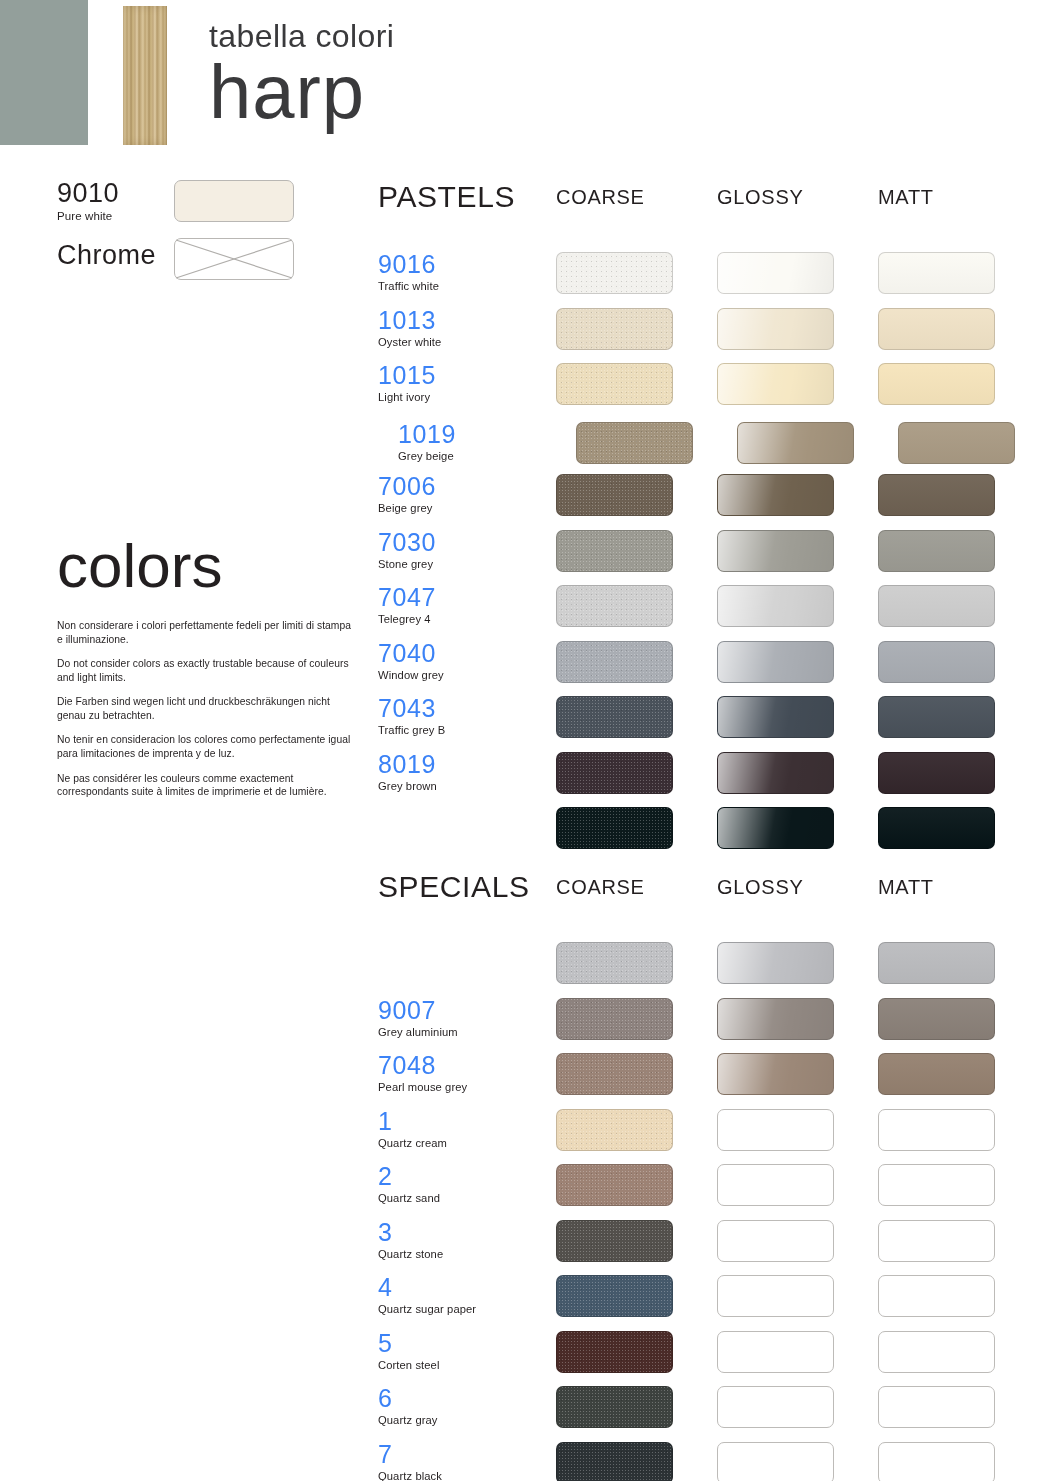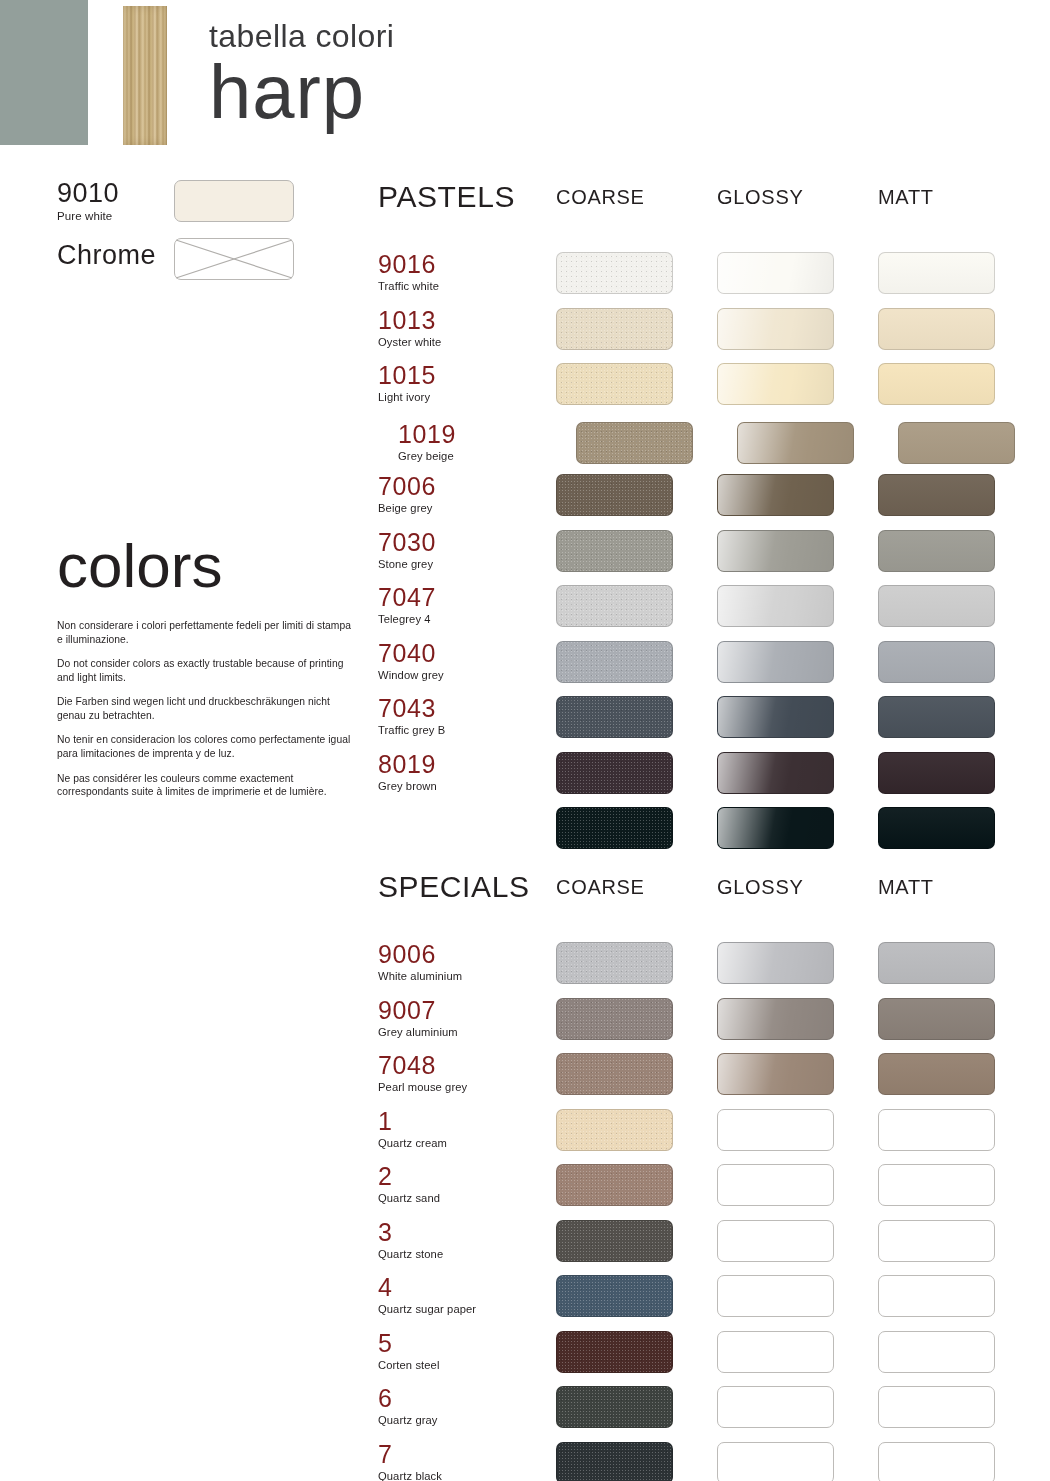--- a/index.html
+++ b/index.html
@@ -91,7 +91,7 @@
   .row { position: absolute; left: 8px; width: 672px; height: 46px; }
   .row-label { position: absolute; left: 0; top: 0; width: 165px; }
   .row-code {
-    font-size: 25px; font-weight: 300; color: #7f1d1d; letter-spacing: .6px; line-height: 1;
+    font-size: 25px; font-weight: 300; color: #3b82f6; letter-spacing: .6px; line-height: 1;
   }
   .row-name {
     font-size: 11.2px; font-weight: 400; color: #231f20; margin-top: 3px; letter-spacing: .1px;

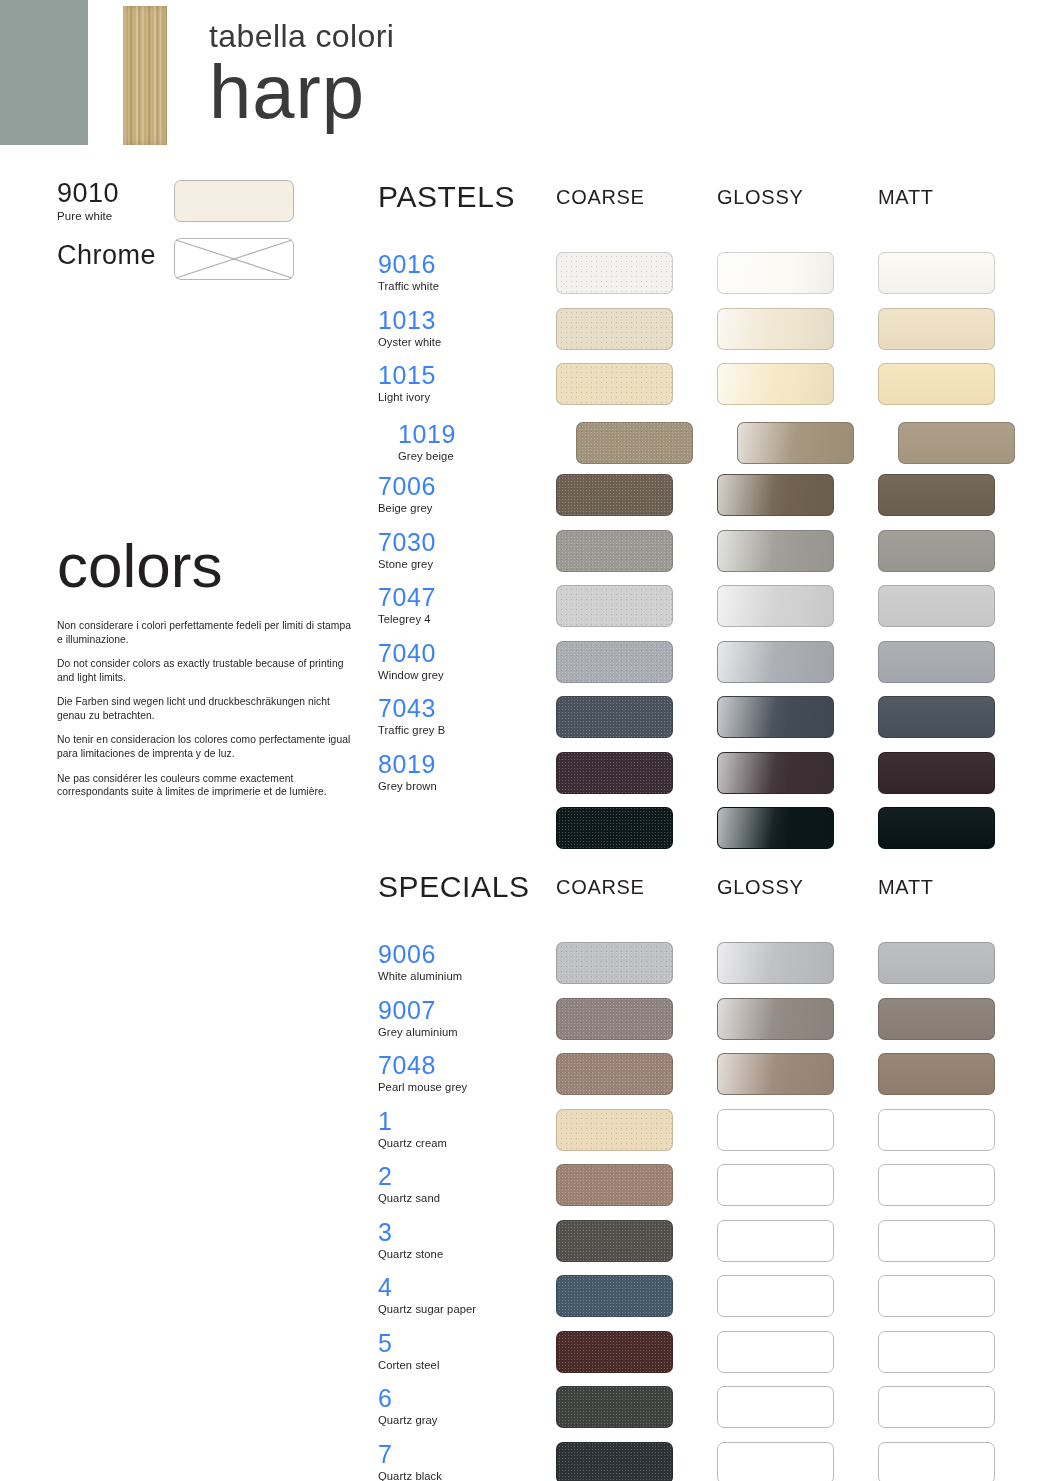--- a/index.html
+++ b/index.html
@@ -171,7 +171,7 @@
     <div id="colors-heading">colors</div>
     <div id="disclaimer">
         <div class="disclaimer-p">Non considerare i colori perfettamente fedeli per limiti di stampa e illuminazione.</div>
-        <div class="disclaimer-p">Do not consider colors as exactly trustable because of printing and light limits.</div>
+        <div class="disclaimer-p">Do not consider colors as exactly trustable because of couleurs and light limits.</div>
         <div class="disclaimer-p">Die Farben sind wegen licht und druckbeschräkungen nicht genau zu betrachten.</div>
         <div class="disclaimer-p">No tenir en consideracion los colores como perfectamente igual para limitaciones de imprenta y de luz.</div>
         <div class="disclaimer-p">Ne pas considérer les couleurs comme exactement correspondants suite à limites de imprimerie et de lumière.</div>

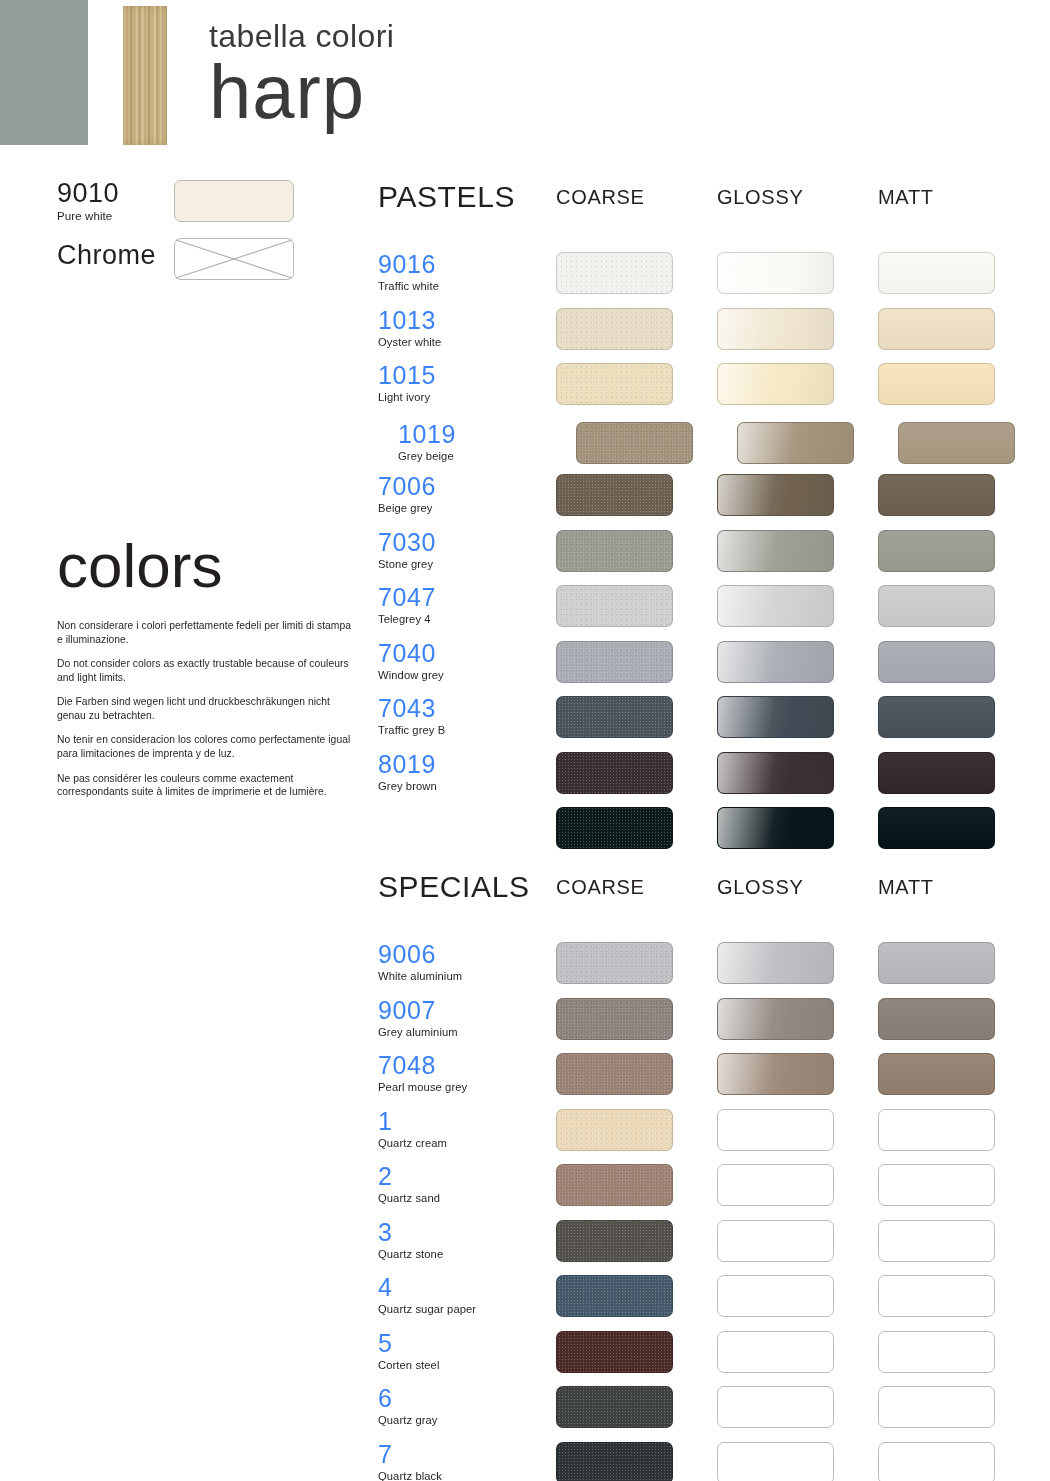--- a/index.html
+++ b/index.html
@@ -287,10 +287,6 @@
         <div class="col-head c2">MATT</div>
       </div>
       <div class="row" style="top: 942px;">
-        <div class="row-label">
-          <div class="row-code">9006</div>
-          <div class="row-name">White aluminium</div>
-        </div>
         <div class="sw p0 filled coarse" style="background: rgb(191, 192, 195);"></div>
         <div class="sw p1 filled glossy" style="background: rgb(189, 190, 194);"></div>
         <div class="sw p2 filled matt" style="background: rgb(186, 187, 190);"></div>

